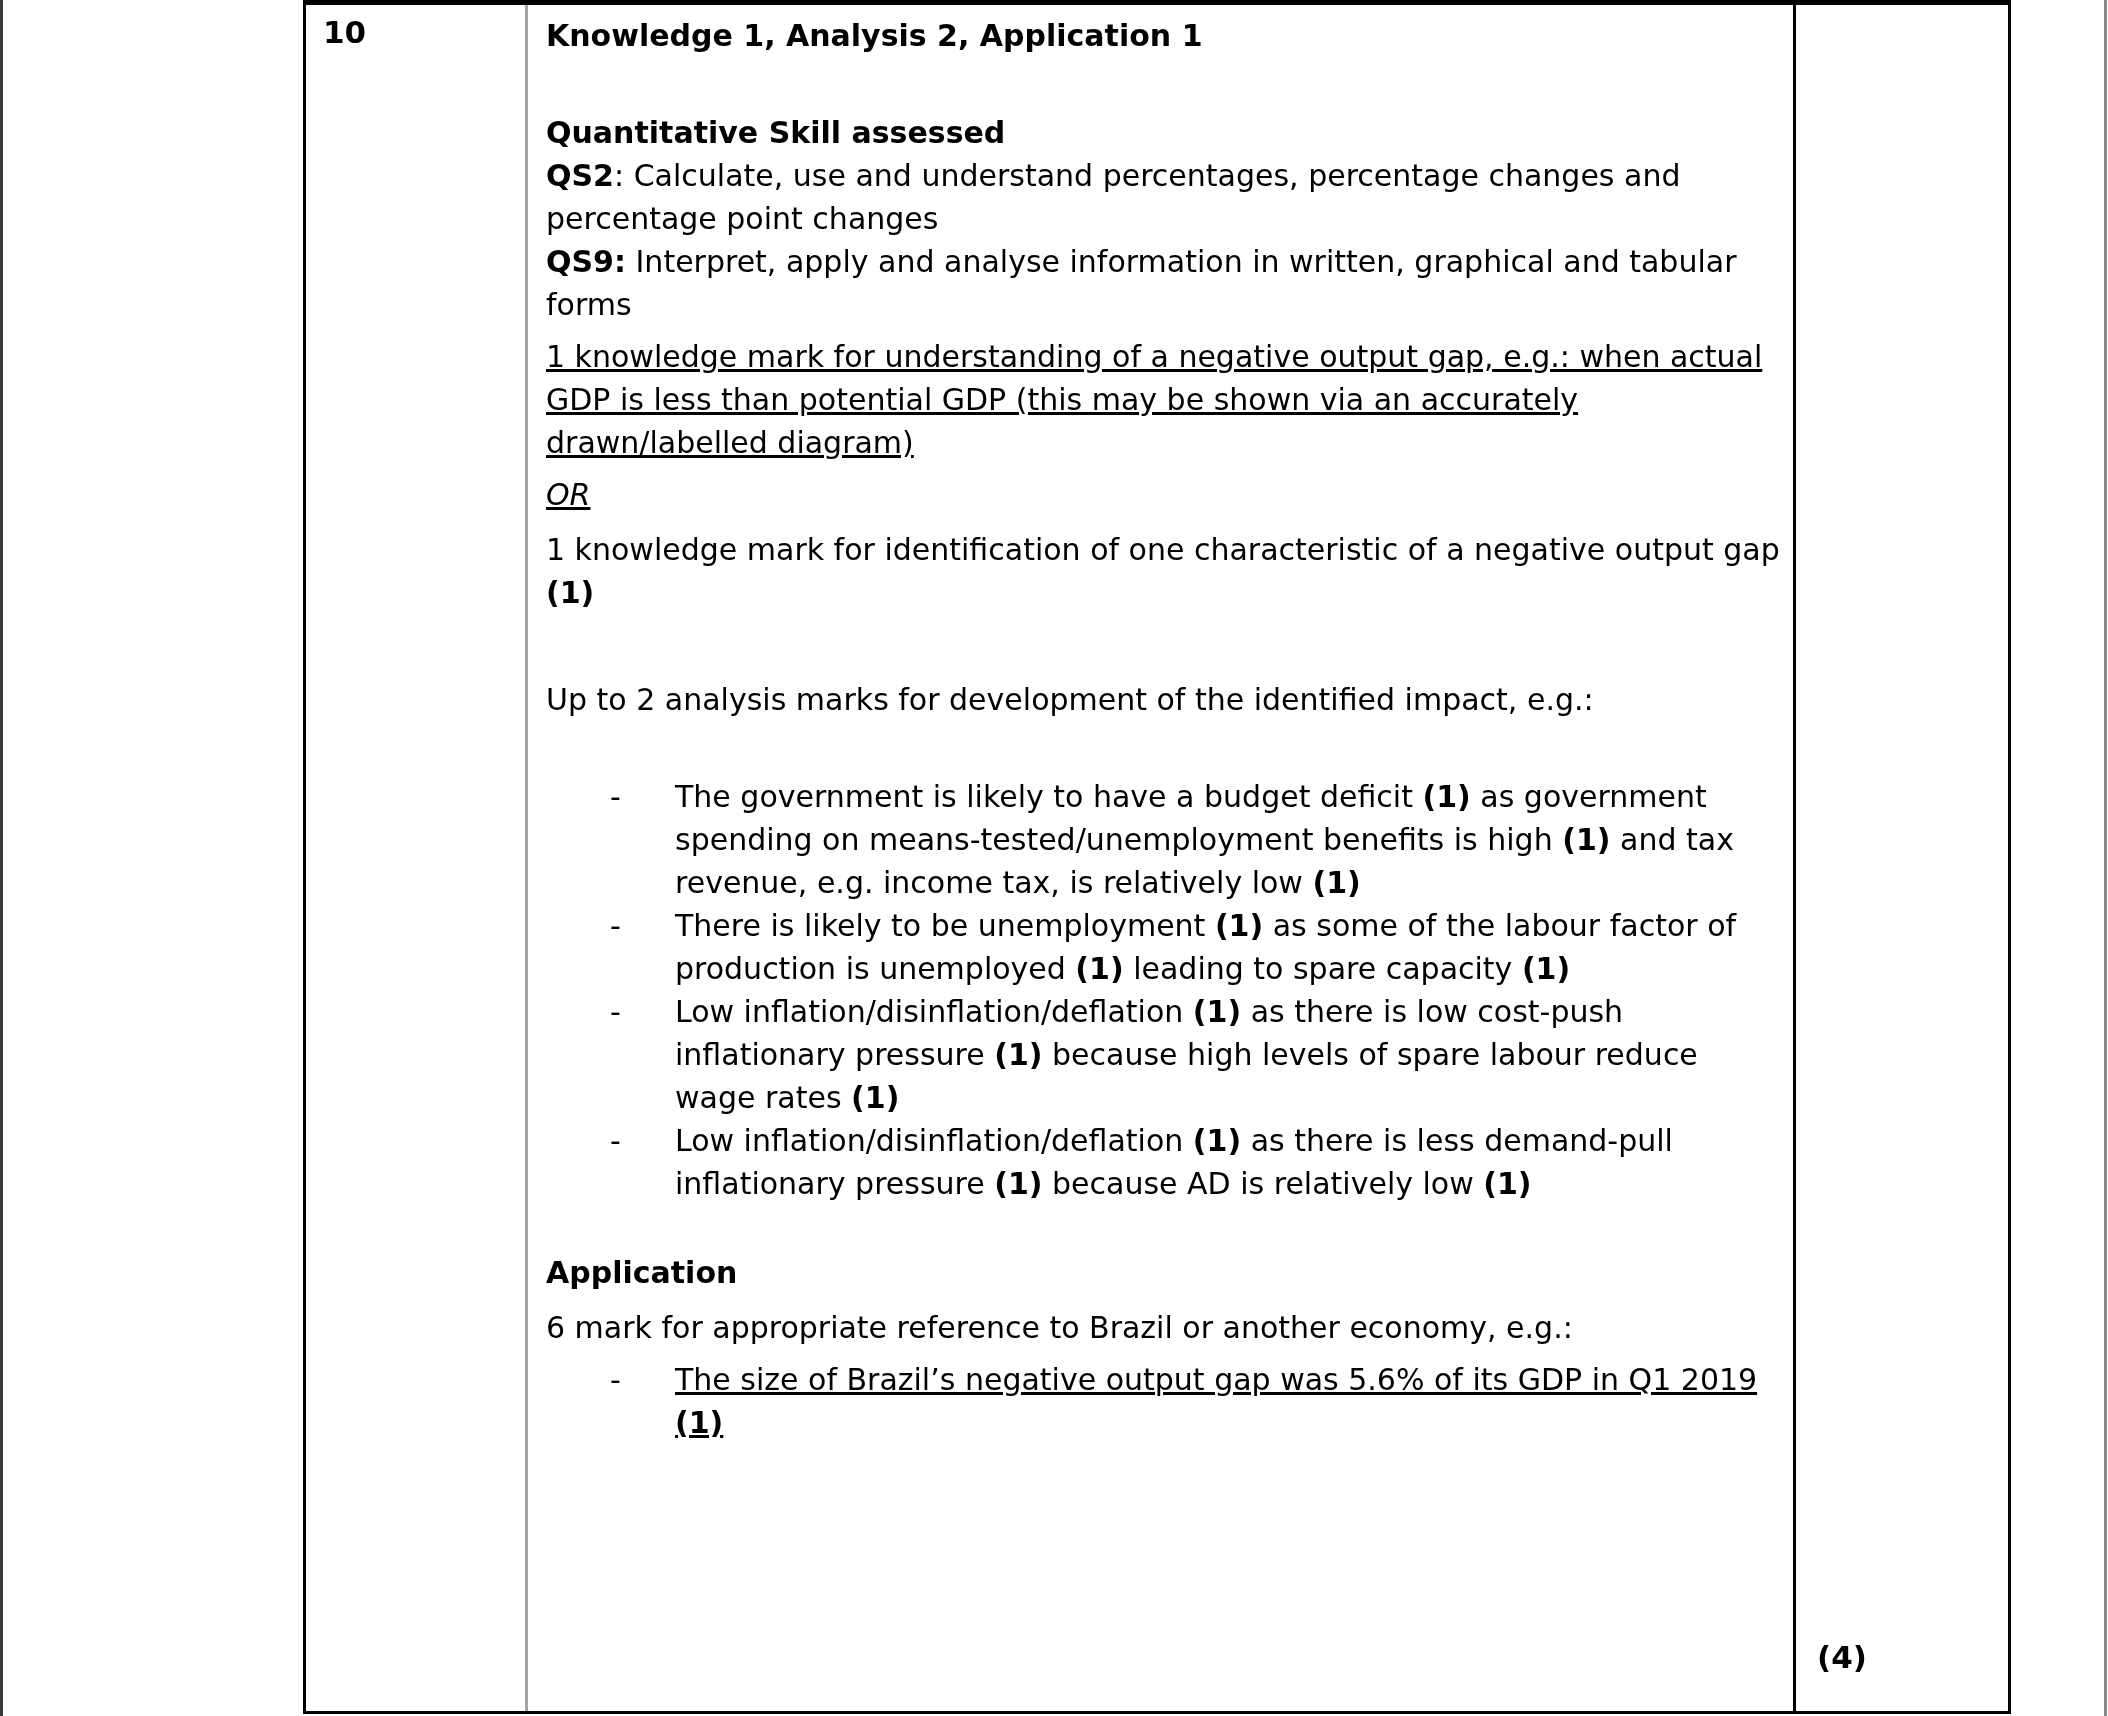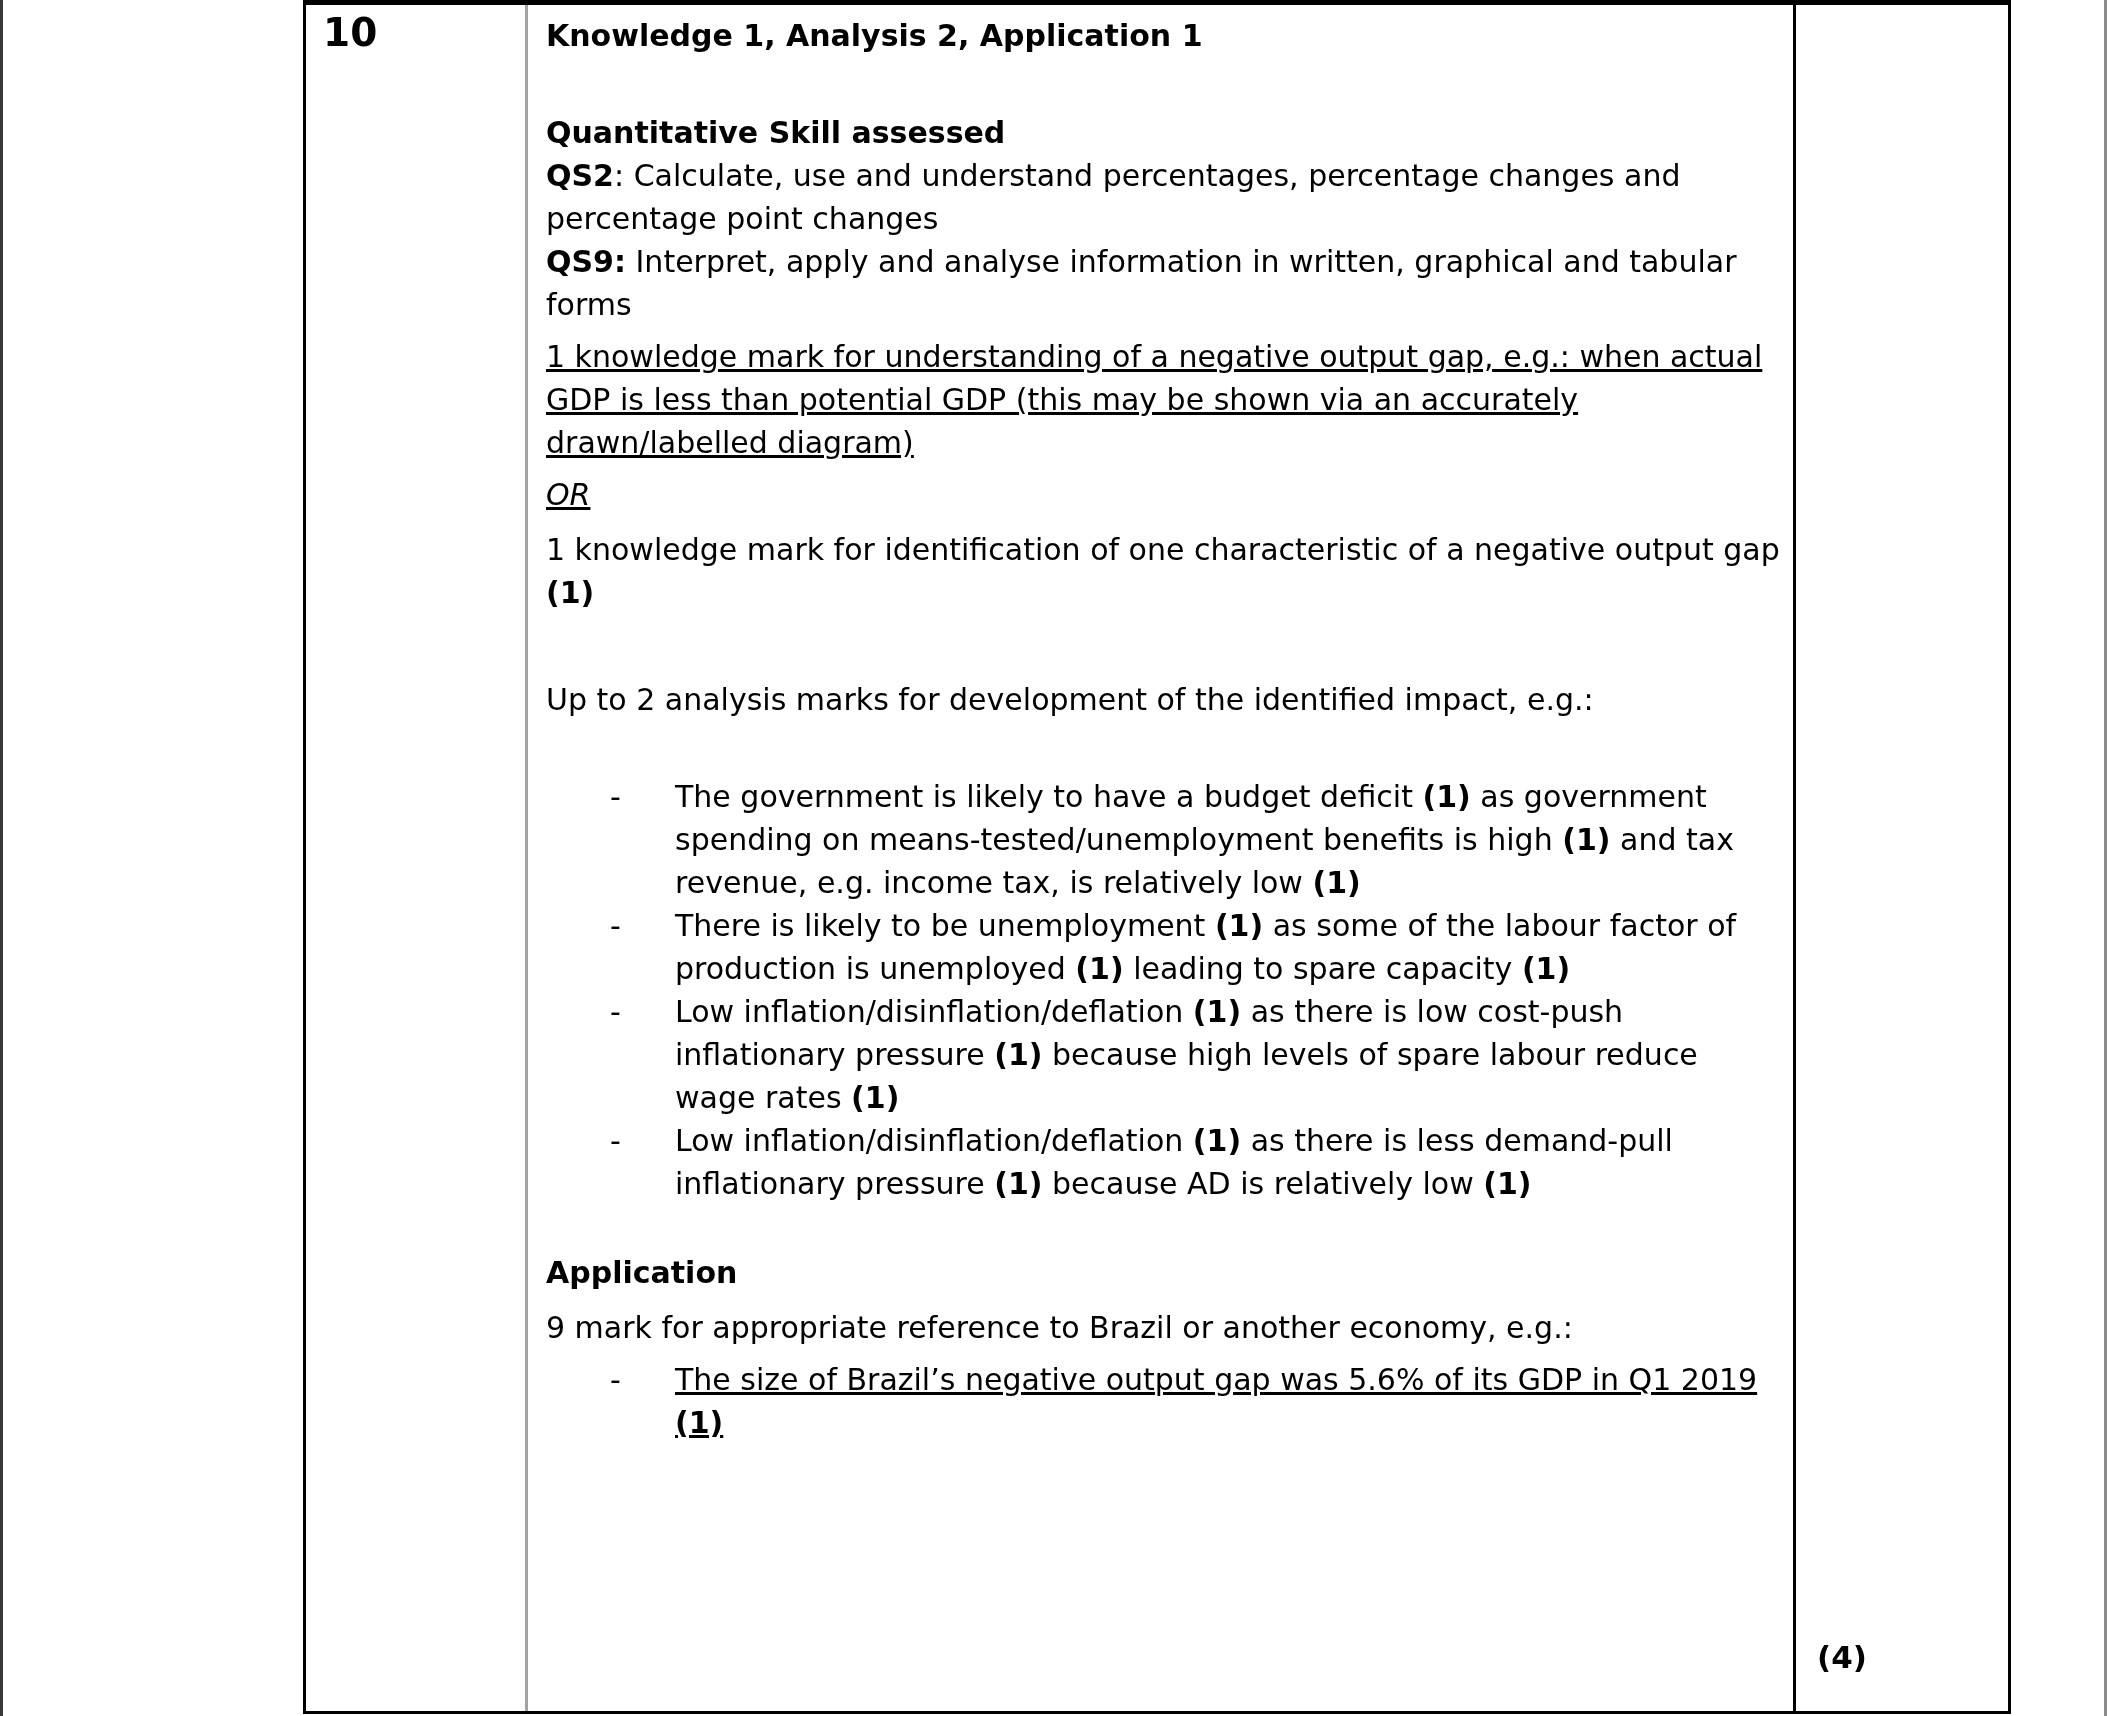--- a/index.html
+++ b/index.html
@@ -34,7 +34,7 @@
   .cell-question {
     width: 219px;
     padding: 6px 0 0 17px;
-    font-size: 39px; font-weight: bold; line-height: 43px;
+    font-size: 31px; font-weight: bold; line-height: 43px;
   }
   .cell-answer {
     width: 1268px;

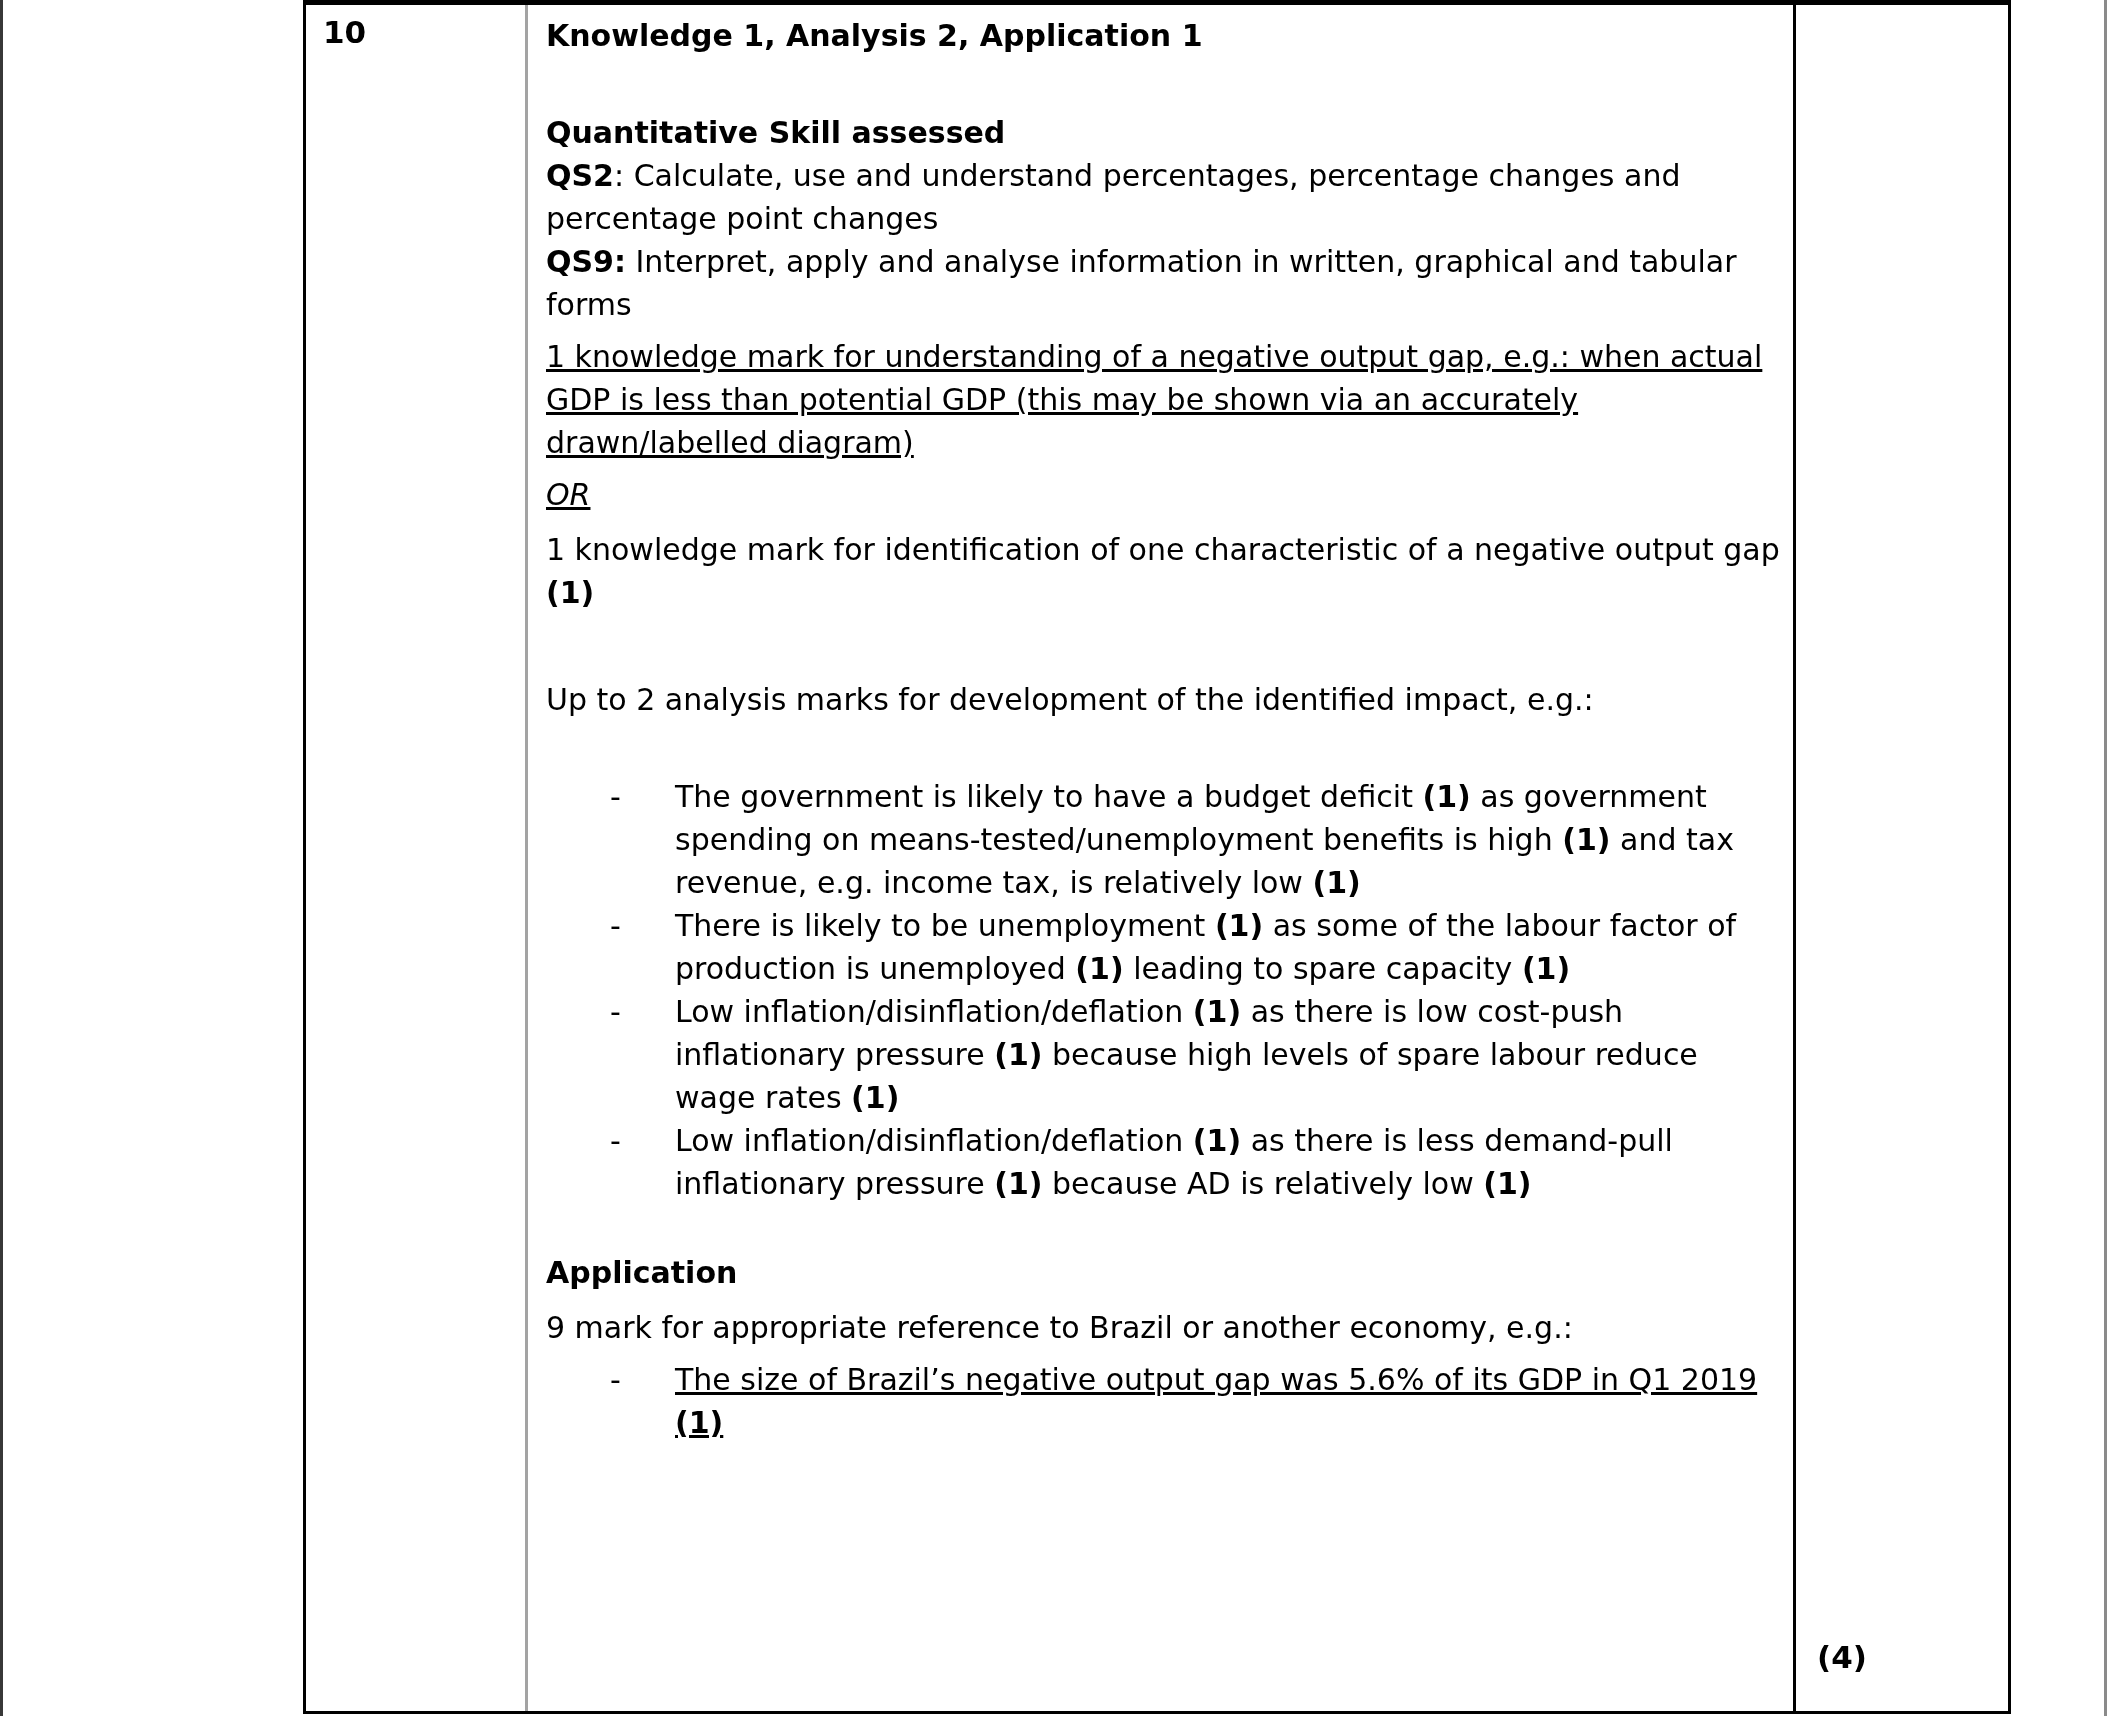--- a/index.html
+++ b/index.html
@@ -97,7 +97,7 @@
         <li><span>Low inflation/disinflation/deflation </span><span class="run-b">(1)</span><span> as there is less demand-pull inflationary pressure </span><span class="run-b">(1)</span><span> because AD is relatively low </span><span class="run-b">(1)</span></li>
       </ul>
       <p class="para gap-md"><span class="run-b">Application</span></p>
-      <p class="para gap-sm"><span>9 mark for appropriate reference to Brazil or another economy, e.g.:</span></p>
+      <p class="para gap-sm"><span>6 mark for appropriate reference to Brazil or another economy, e.g.:</span></p>
       <ul class="dash-list gap-xs">
         <li><span>The size of Brazil’s negative output gap was 5.6% of its GDP in Q1 2019 </span><span class="run-b">(1)</span></li>
       </ul>

